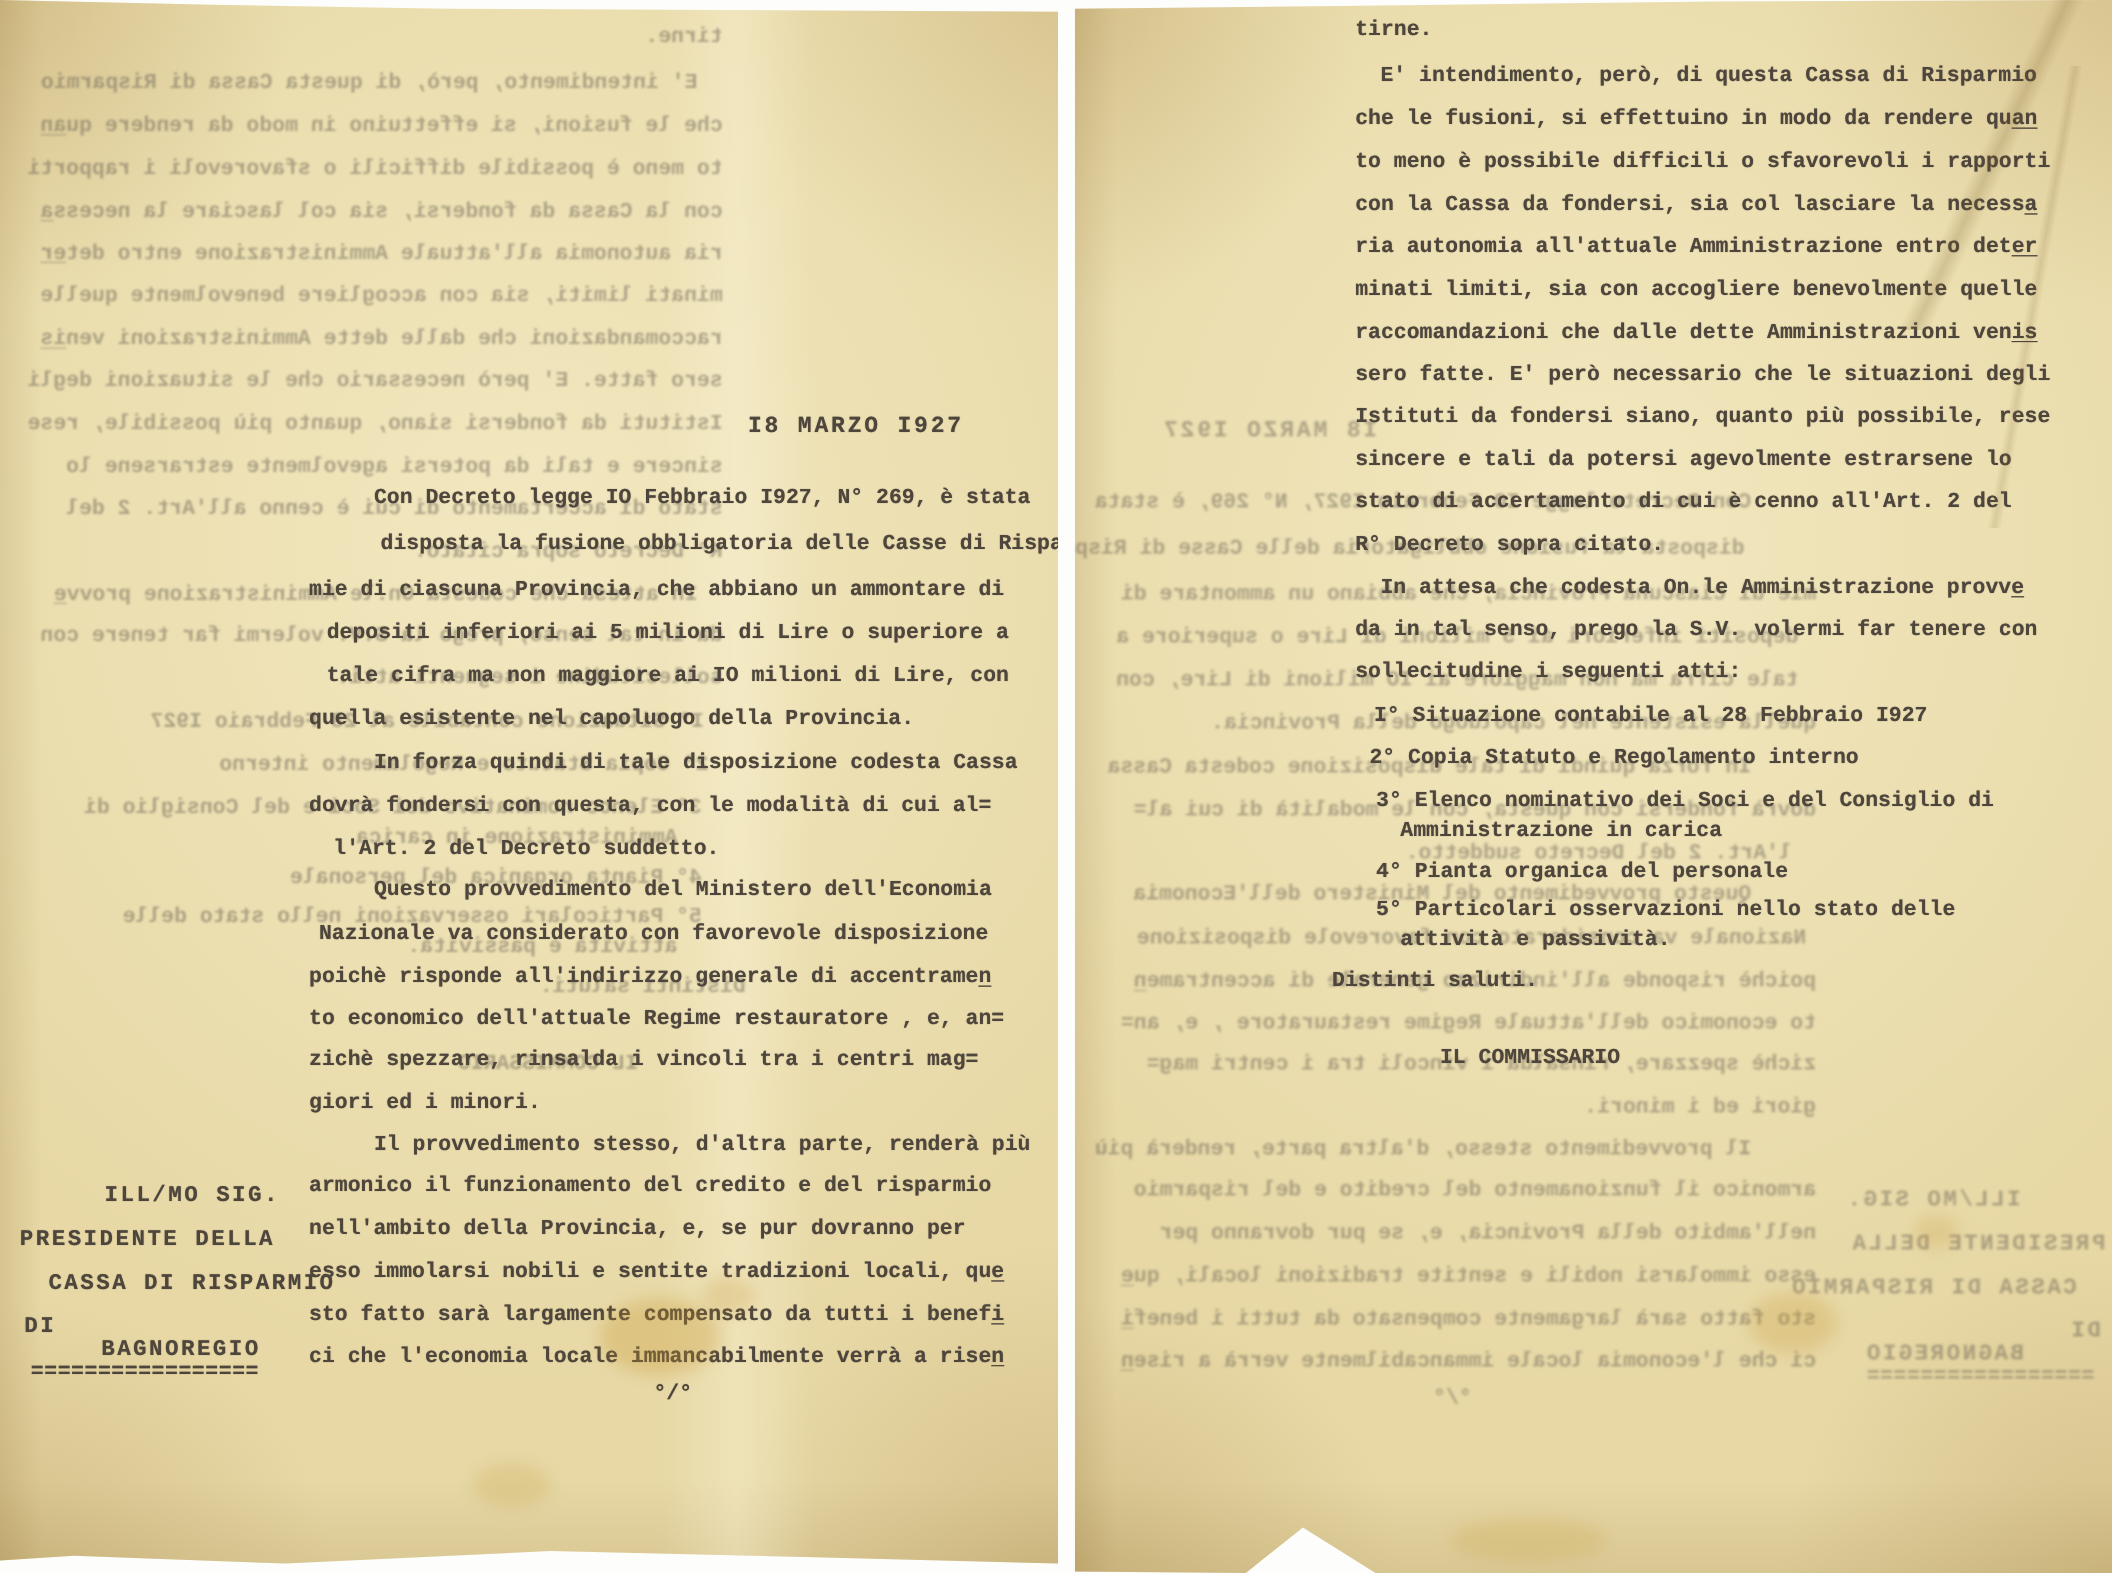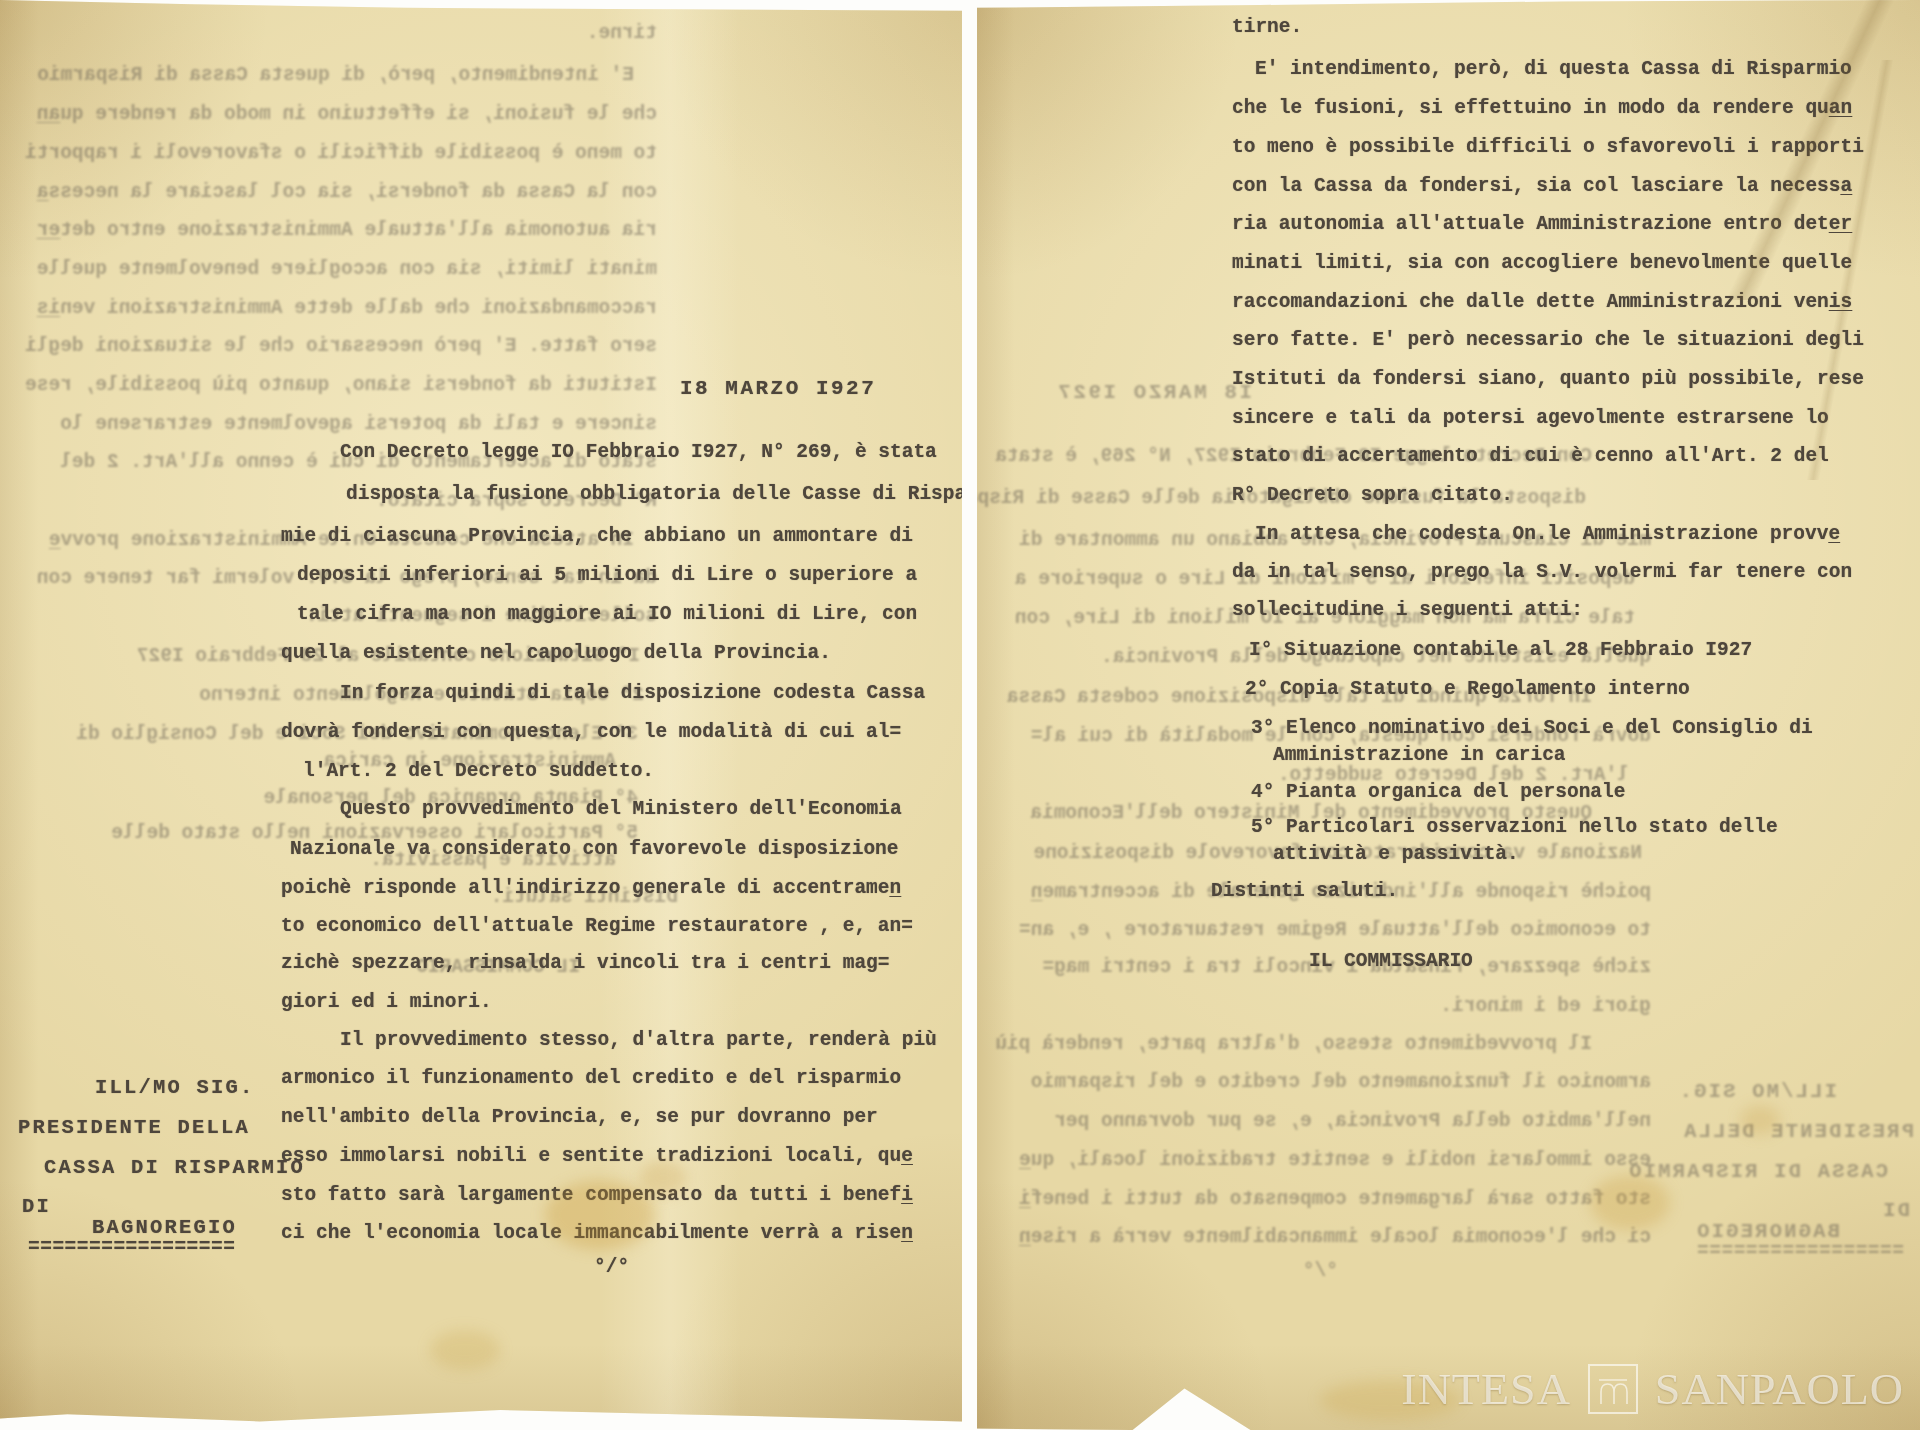--- a/index.html
+++ b/index.html
@@ -185,14 +185,6 @@
   <div class="stain" style="left:1740px;top:1105px;width:40px;height:30px;background:rgba(190,142,40,.2);"></div>
   <div class="stain" style="left:1320px;top:1380px;width:140px;height:40px;background:rgba(200,155,50,.2);"></div>
 
-  <div class="watermark">
-    <span class="wm-word">INTESA</span>
-    <svg class="wm-logo" width="54" height="54" viewBox="0 0 54 54" fill="none" stroke="rgba(255,255,255,0.62)" stroke-width="2">
-      <rect x="3" y="3" width="48" height="48"></rect>
-      <path stroke-width="1.6" d="M13 18 H41 M15 42 V30 q0 -8 6.5 -8 t6.5 8 V42 M28 42 V30 q0 -8 6.5 -8 t6.5 8 V42"></path>
-    </svg>
-    <span class="wm-word">SANPAOLO</span>
-  </div>
 </div>
 
 </body></html>

